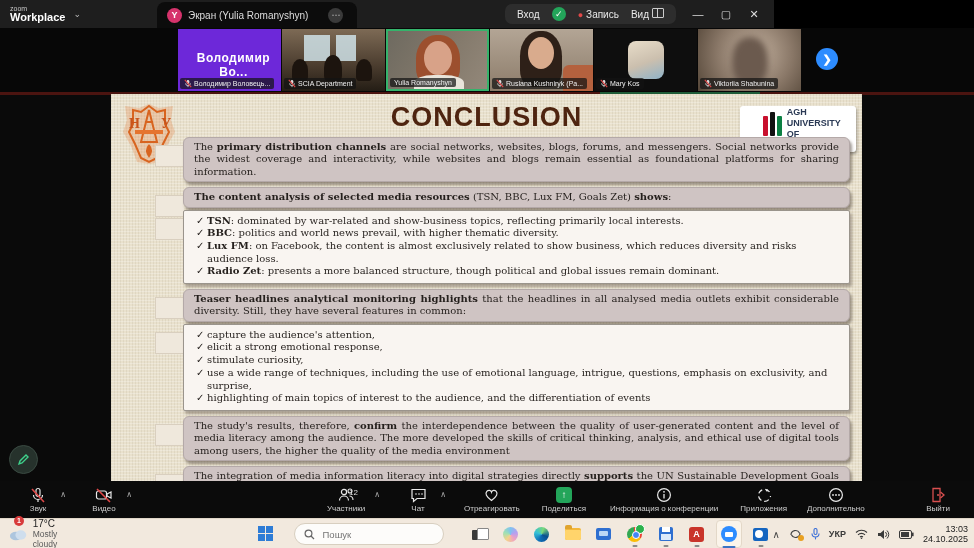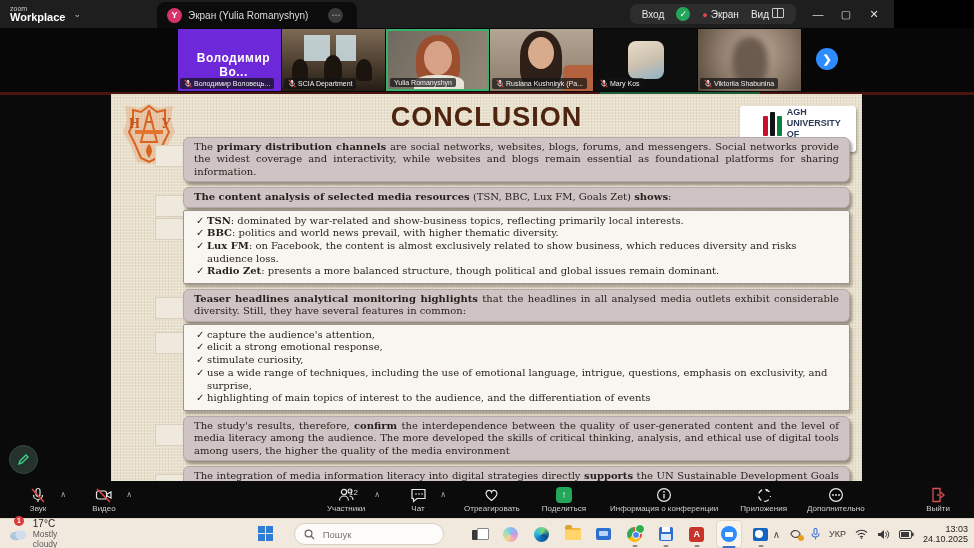--- a/index.html
+++ b/index.html
@@ -7,7 +7,7 @@
           font-family:"Liberation Sans",sans-serif;-webkit-font-smoothing:antialiased;}
 
   
-  .topbar{position:absolute;left:0;top:0;width:894px;height:28px;background:#1e1e1e;
+  .topbar{position:absolute;left:0;top:0;width:774px;height:28px;background:#1e1e1e;
           display:flex;align-items:center;color:#e8e8e8;}
   .zlogo{display:flex;align-items:center;margin-left:10px;gap:6px;}
   .zlogo .l1{font-size:7px;color:#c9c9c9;line-height:7px;}

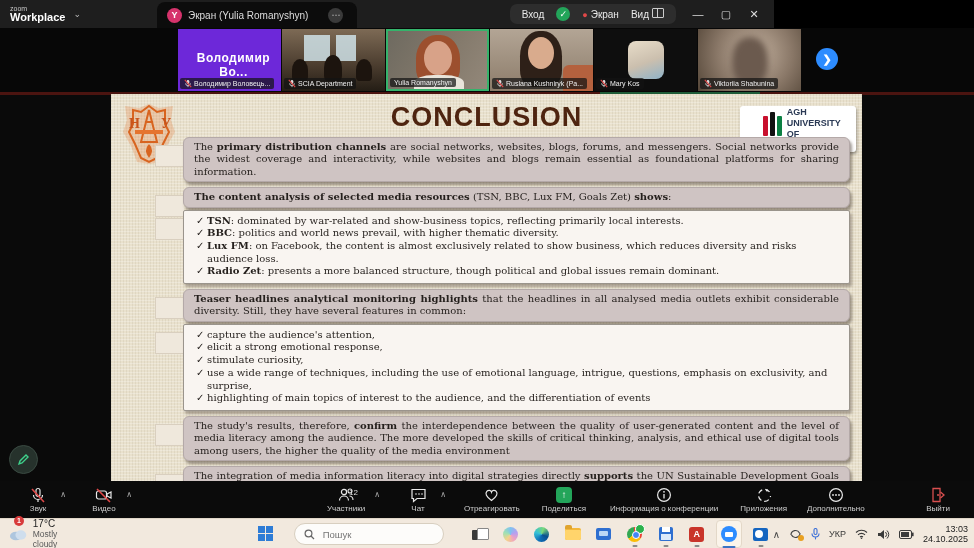--- a/index.html
+++ b/index.html
@@ -177,7 +177,7 @@
     <div class="right-cluster">
       <span>Вход</span>
       <span class="shield">✓</span>
-      <span><span class="recdot">●</span><span>Экран</span></span>
+      <span><span class="recdot">●</span><span>Запись</span></span>
       <span><span>Вид</span><span class="viewgrid"></span></span>
     </div>
     <div class="winbtns">

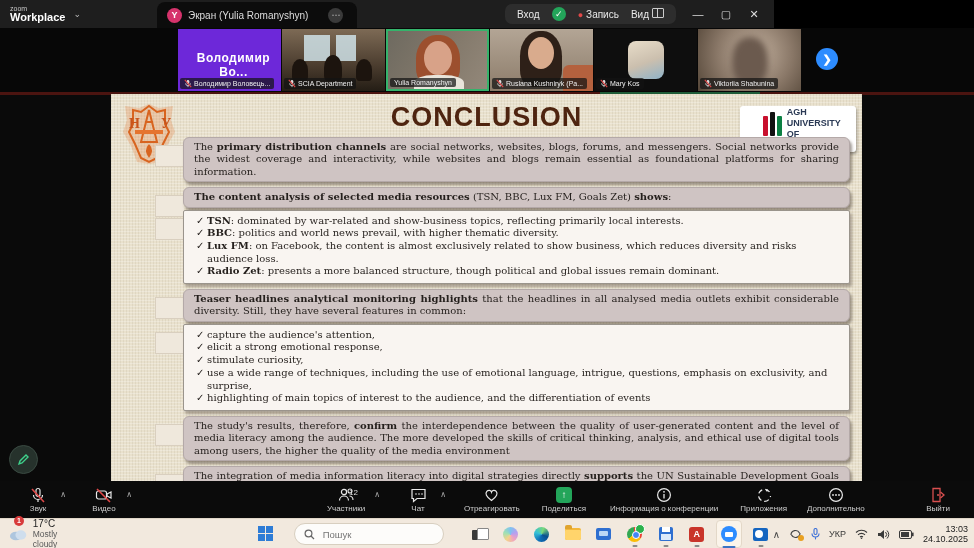--- a/index.html
+++ b/index.html
@@ -150,7 +150,7 @@
   .ic-outlook{position:relative;width:15px;height:13px;background:#1565c0;border-radius:2px;}
   .ic-outlook::after{content:"";position:absolute;left:2px;top:2.5px;width:8px;height:8px;border-radius:50%;background:#fff;}
   .tray{margin-left:auto;display:flex;align-items:center;gap:9px;margin-right:6px;color:#3a3a3a;}
-  .lang{font-size:9px;font-weight:normal;}
+  .lang{font-size:9px;font-weight:bold;}
   .clock{text-align:right;line-height:10px;font-size:9px;color:#222;}
   .syncwrap{position:relative;}
   .syncdot{position:absolute;right:-2px;bottom:-1px;width:6px;height:6px;border-radius:50%;background:#e8a020;}

